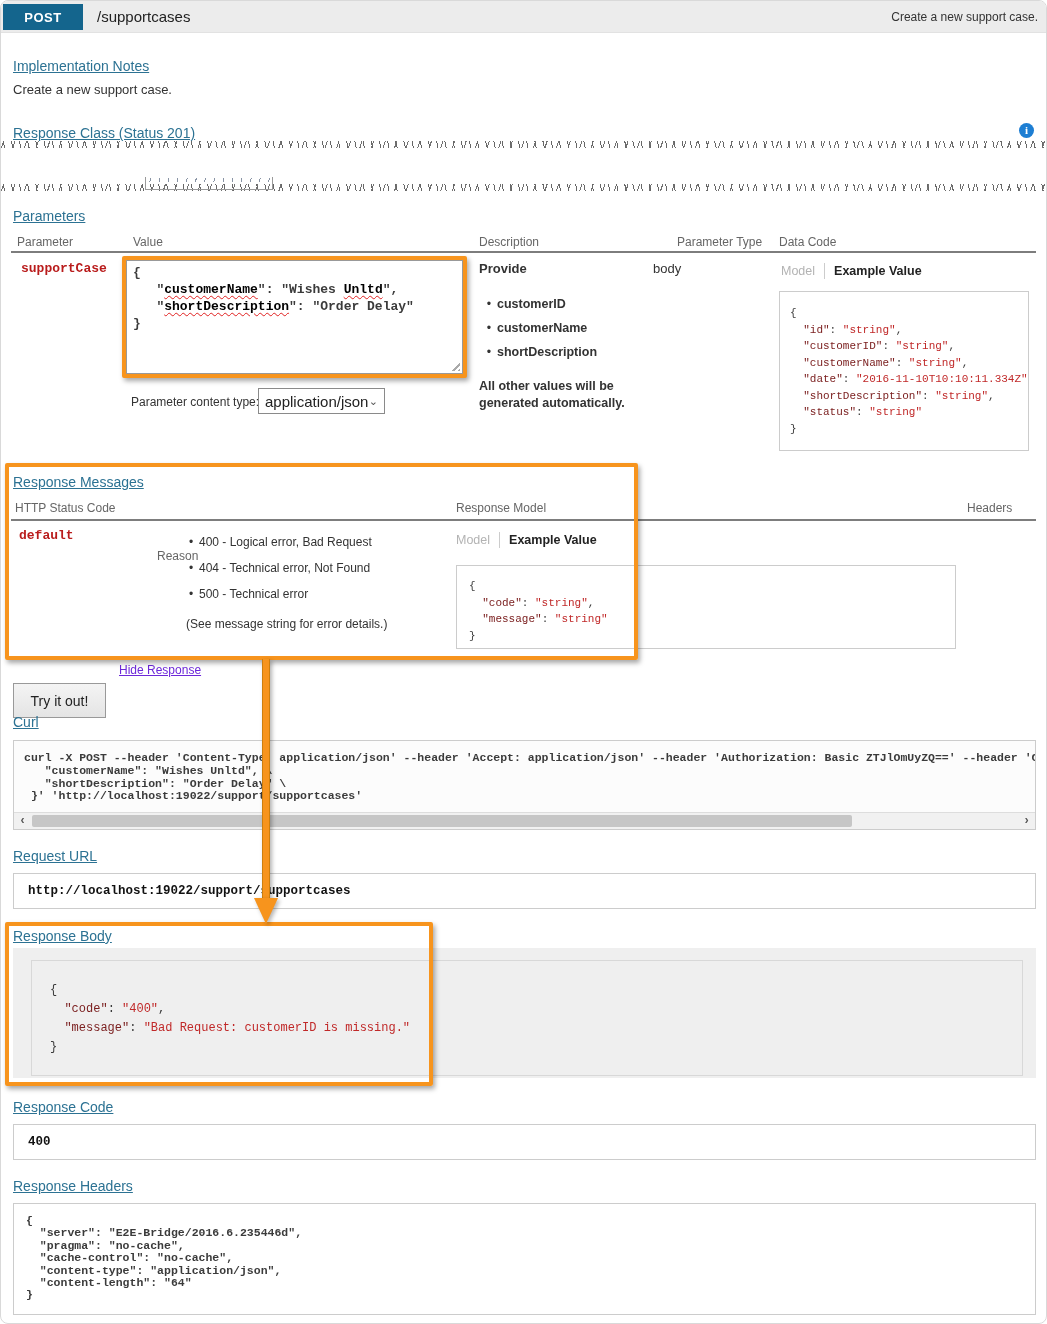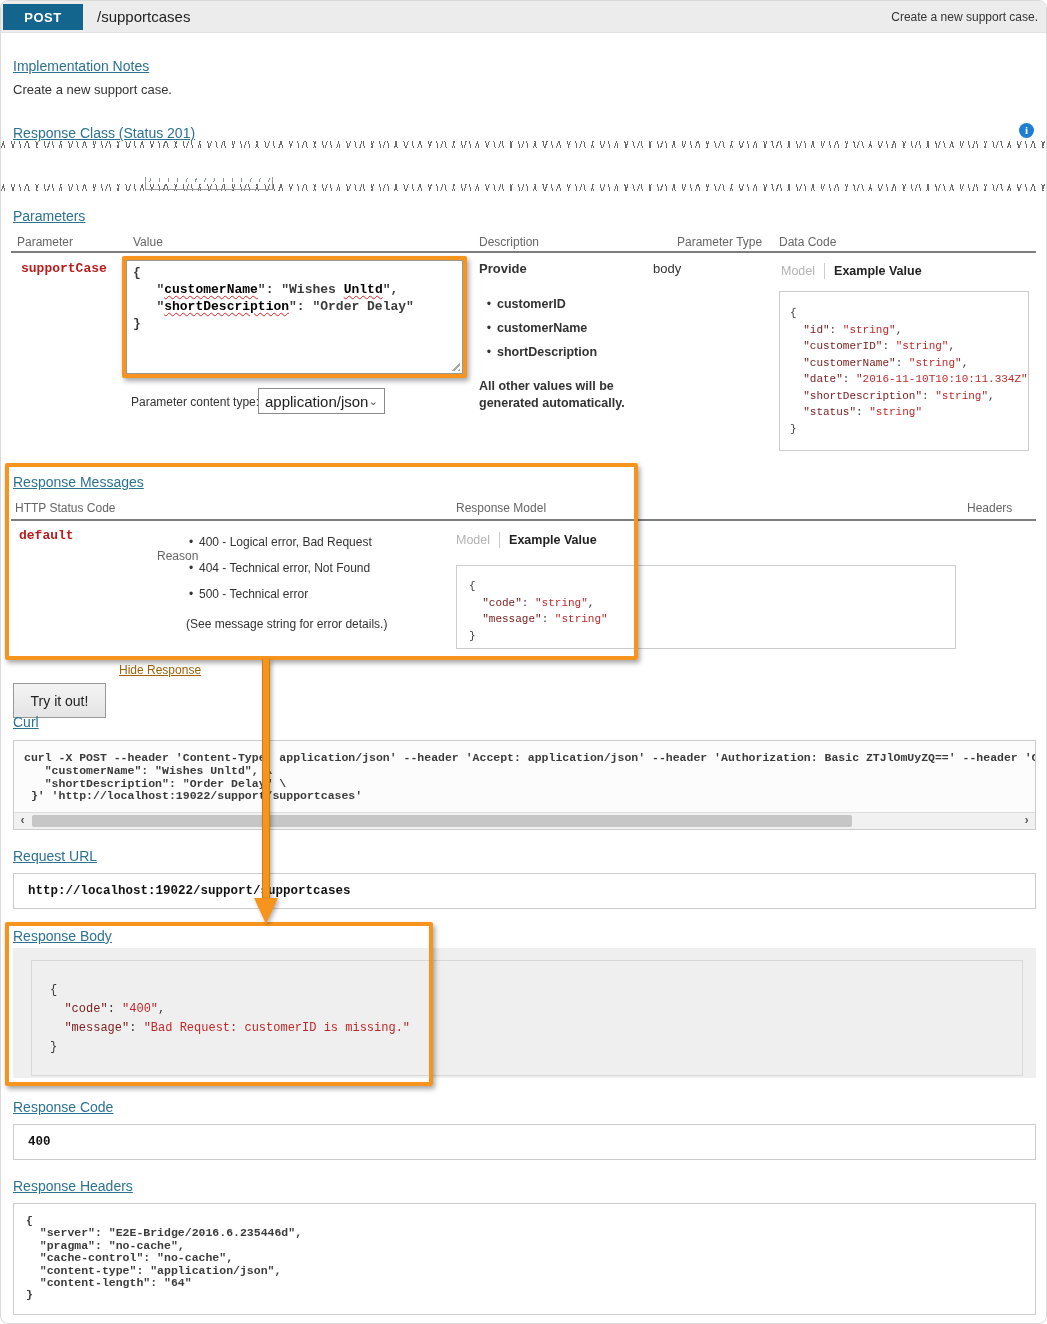--- a/index.html
+++ b/index.html
@@ -113,7 +113,7 @@
   .try-btn { position:absolute; left:12px; top:666px; width:93px; height:35px;
              background:linear-gradient(#f4f4f4,#e4e4e4); border:1px solid #999;
              font-size:14px; color:#222; cursor:pointer; font-family:inherit;margin-top:16px; }
-  .hide-link { position:absolute; left:118px; top:662px; font-size:12px; color:#a16207;
+  .hide-link { position:absolute; left:118px; top:662px; font-size:12px; color:#6d28d9;
                text-decoration:underline; cursor:pointer; }
 
   

